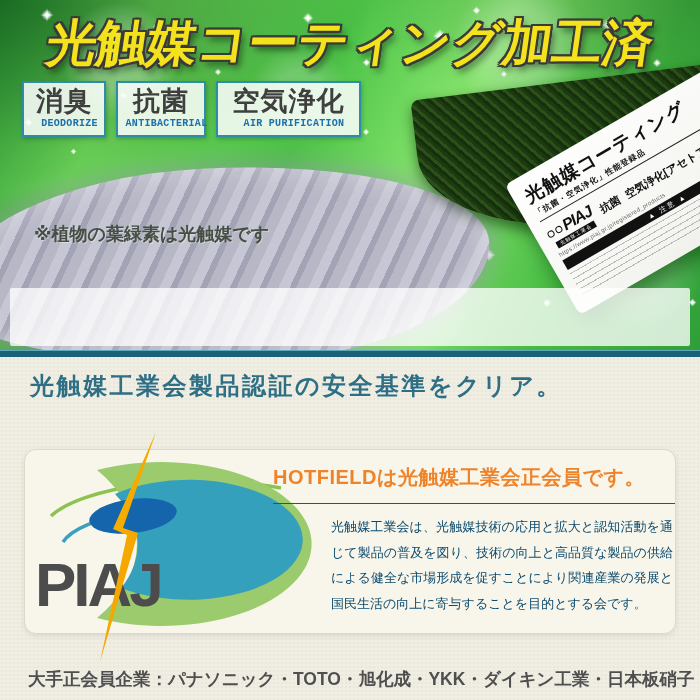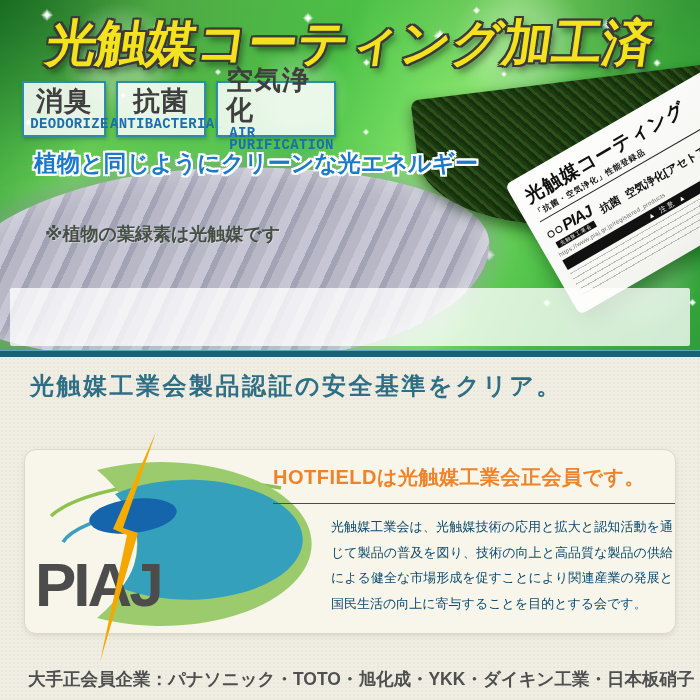--- a/index.html
+++ b/index.html
@@ -66,7 +66,7 @@
     box-shadow:1px 2px 4px rgba(0,60,30,.3);font-family:Liberation Mono, monospace; }
   .badge-jp { font-size:27px; line-height:30px; font-weight:bold; color:#3f3f3f; letter-spacing:1px; }
   .badge-en { font-size:14px; line-height:12px; font-weight:bold; color:#1a6fae; letter-spacing:.3px;margin-left:11px; }
-  .b1 { width:84px; } .b2 { width:90px; } .b3 { width:120px;align-items:center; }
+  .b1 { width:84px; } .b2 { width:90px; } .b3 { width:145px;align-items:center; }
   .lead { position:absolute; left:34px; top:147px; font-size:23px; line-height:33px; font-weight:900;
     color:#1b79c8; letter-spacing:0px; white-space:nowrap;
     text-shadow:-2px -2px 0 #fff,2px -2px 0 #fff,-2px 2px 0 #fff,2px 2px 0 #fff,

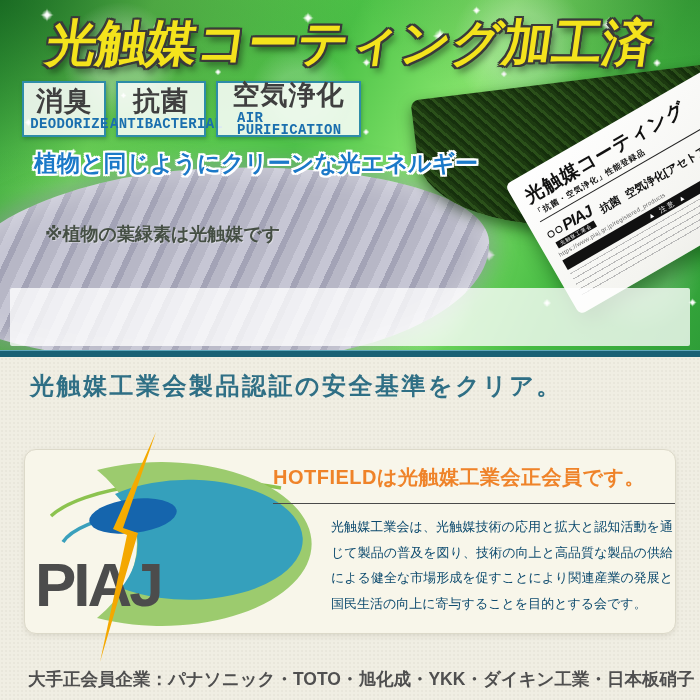--- a/index.html
+++ b/index.html
@@ -65,7 +65,7 @@
     display:flex; flex-direction:column; align-items:center; justify-content:center; padding:2px 8px 3px;
     box-shadow:1px 2px 4px rgba(0,60,30,.3);font-family:Liberation Mono, monospace; }
   .badge-jp { font-size:27px; line-height:30px; font-weight:bold; color:#3f3f3f; letter-spacing:1px; }
-  .badge-en { font-size:14px; line-height:12px; font-weight:bold; color:#1a6fae; letter-spacing:.3px;margin-left:11px; }
+  .badge-en { font-size:10px; line-height:12px; font-weight:bold; color:#1a6fae; letter-spacing:.3px;margin-left:11px; }
   .b1 { width:84px; } .b2 { width:90px; } .b3 { width:145px;align-items:center; }
   .lead { position:absolute; left:34px; top:147px; font-size:23px; line-height:33px; font-weight:900;
     color:#1b79c8; letter-spacing:0px; white-space:nowrap;

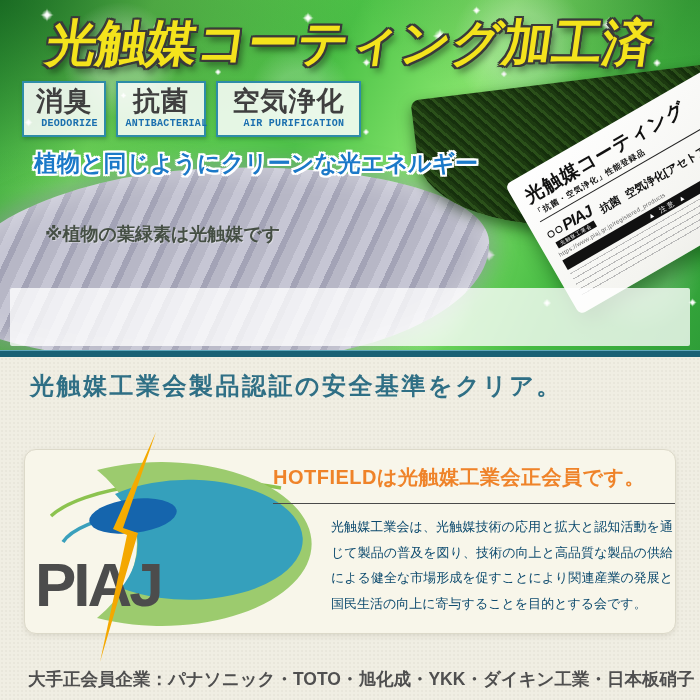--- a/index.html
+++ b/index.html
@@ -174,7 +174,6 @@
     </div>
 
     <div class="lead">
-      <div>植物と同じようにクリーンな光エネルギー</div>
     </div>
 
     <div class="note">※植物の葉緑素は光触媒です</div>

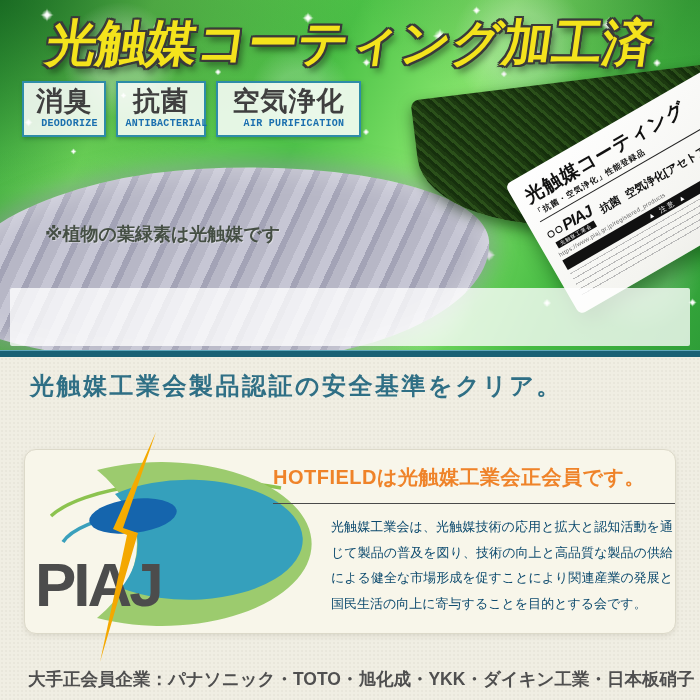--- a/index.html
+++ b/index.html
@@ -72,7 +72,7 @@
     text-shadow:-2px -2px 0 #fff,2px -2px 0 #fff,-2px 2px 0 #fff,2px 2px 0 #fff,
       -2px 0 0 #fff,2px 0 0 #fff,0 -2px 0 #fff,0 2px 0 #fff; }
   .note { position:absolute; left:34px; top:222px; font-size:18px; font-weight:700; color:#454f44;
-    text-shadow:1px 1px 0 rgba(255,255,255,.35);margin-left:11px; }
+    text-shadow:1px 1px 0 rgba(255,255,255,.35); }
   .info-box { position:absolute; left:10px; top:288px; width:680px; height:58px;
     background:rgba(255,255,255,.78); border-radius:2px; padding:6px 16px;
     font-size:14.5px; line-height:23px; font-weight:700; color:#333; white-space:nowrap; }

